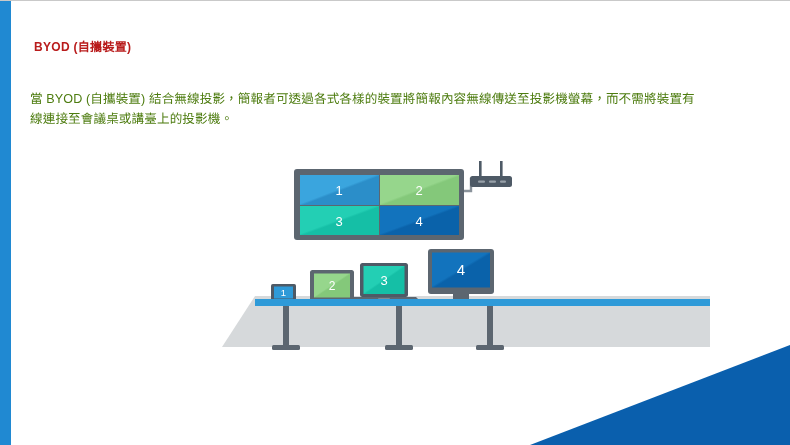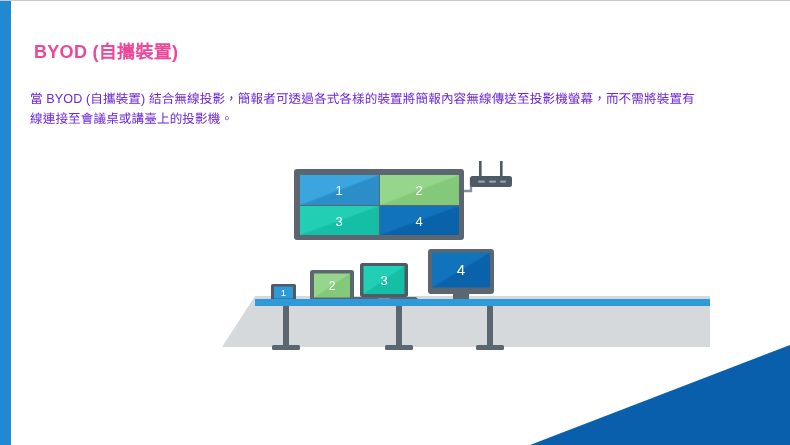--- a/index.html
+++ b/index.html
@@ -34,9 +34,9 @@
     position: absolute;
     left: 34px;
     top: 36px;
-    font-size: 18px;
+    font-size: 12px;
     font-weight: bold;
-    color: #ec4899;
+    color: #b91c1c;
     letter-spacing: 0.3px;
     white-space: nowrap;
   }

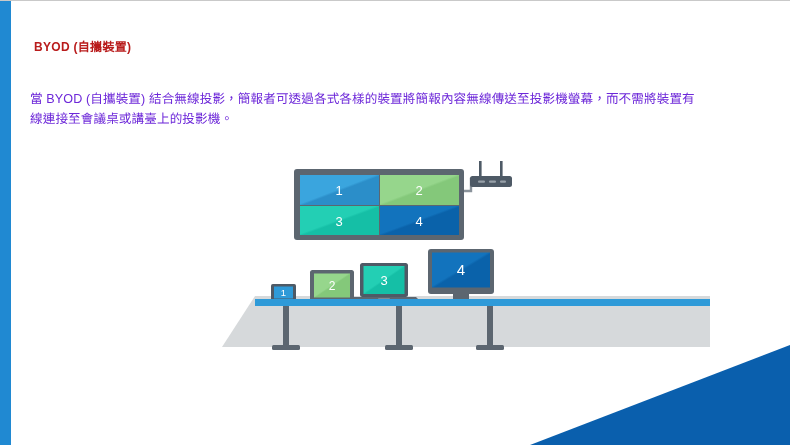--- a/index.html
+++ b/index.html
@@ -48,7 +48,7 @@
     width: 668px;
     font-size: 12.6px;
     line-height: 20px;
-    color: #6d28d9;
+    color: #4d7c0f;
     letter-spacing: 0.1px;
   }
   

